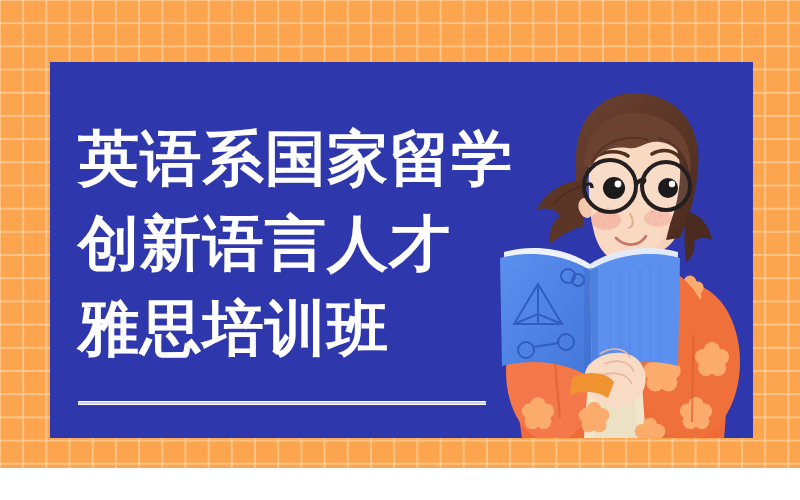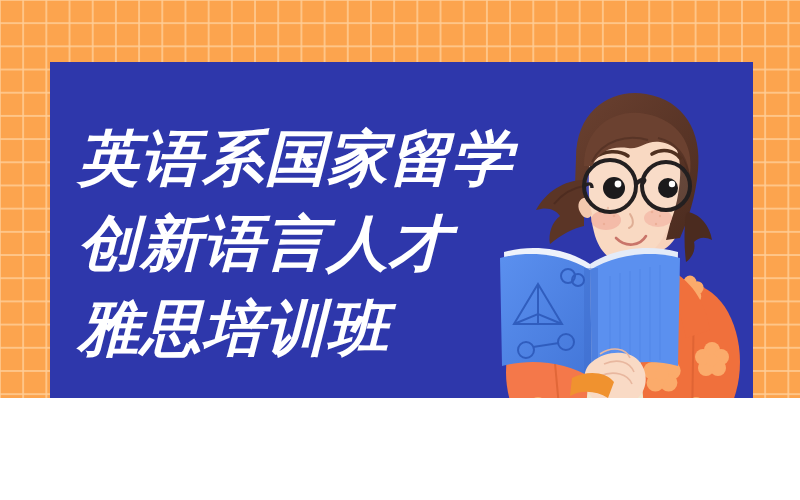--- a/index.html
+++ b/index.html
@@ -16,10 +16,9 @@
   #poster {
     position: relative;
     width: 800px;
-    height: 398px;
+    height: 468px;
     background-color: #15803d;
     overflow: hidden;
-    font-style: italic;
   }
 
   

